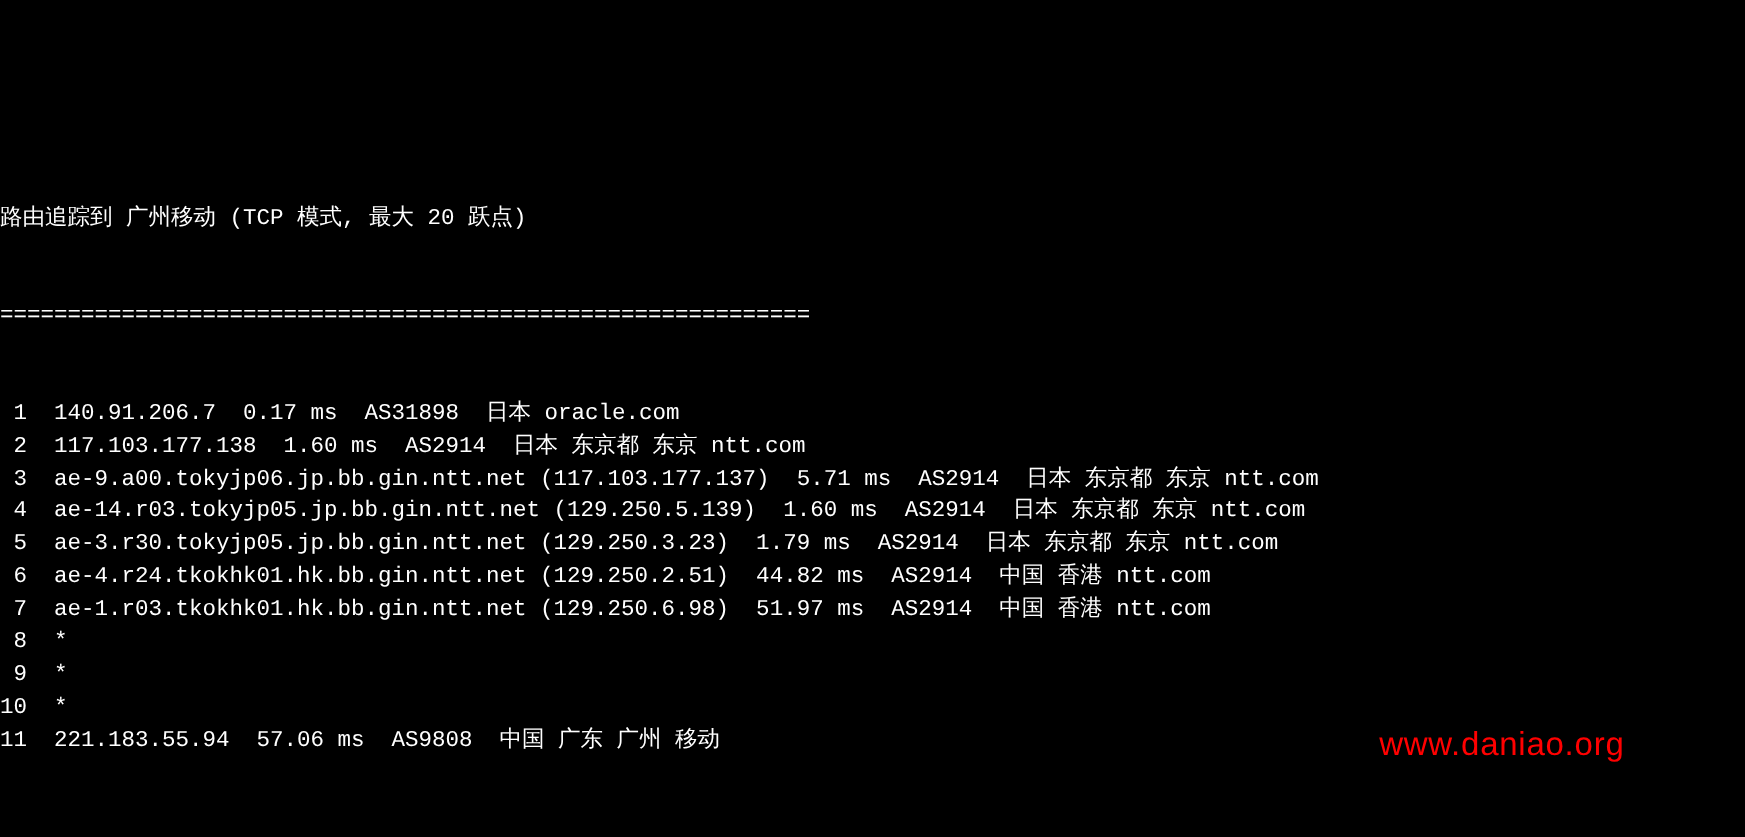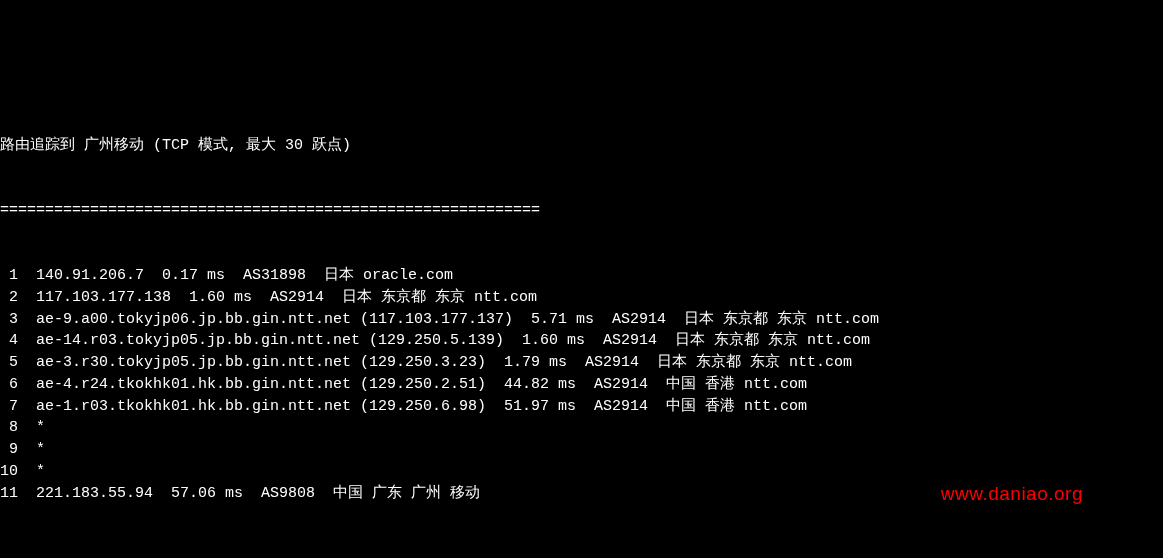--- a/index.html
+++ b/index.html
@@ -40,7 +40,7 @@
 
 
 <div id="terminal-output">
-  <div class="line">路由追踪到 广州移动 (TCP 模式, 最大 30 跃点)</div>
+  <div class="line">路由追踪到 广州移动 (TCP 模式, 最大 20 跃点)</div>
   <div class="line">============================================================</div>
   <div id="hops-container"><div class="line"> 1  140.91.206.7  0.17 ms  AS31898  日本 oracle.com</div><div class="line"> 2  117.103.177.138  1.60 ms  AS2914  日本 东京都 东京 ntt.com</div><div class="line"> 3  ae-9.a00.tokyjp06.jp.bb.gin.ntt.net (117.103.177.137)  5.71 ms  AS2914  日本 东京都 东京 ntt.com</div><div class="line"> 4  ae-14.r03.tokyjp05.jp.bb.gin.ntt.net (129.250.5.139)  1.60 ms  AS2914  日本 东京都 东京 ntt.com</div><div class="line"> 5  ae-3.r30.tokyjp05.jp.bb.gin.ntt.net (129.250.3.23)  1.79 ms  AS2914  日本 东京都 东京 ntt.com</div><div class="line"> 6  ae-4.r24.tkokhk01.hk.bb.gin.ntt.net (129.250.2.51)  44.82 ms  AS2914  中国 香港 ntt.com</div><div class="line"> 7  ae-1.r03.tkokhk01.hk.bb.gin.ntt.net (129.250.6.98)  51.97 ms  AS2914  中国 香港 ntt.com</div><div class="line"> 8  *</div><div class="line"> 9  *</div><div class="line">10  *</div><div class="line">11  221.183.55.94  57.06 ms  AS9808  中国 广东 广州 移动</div></div>
 </div>

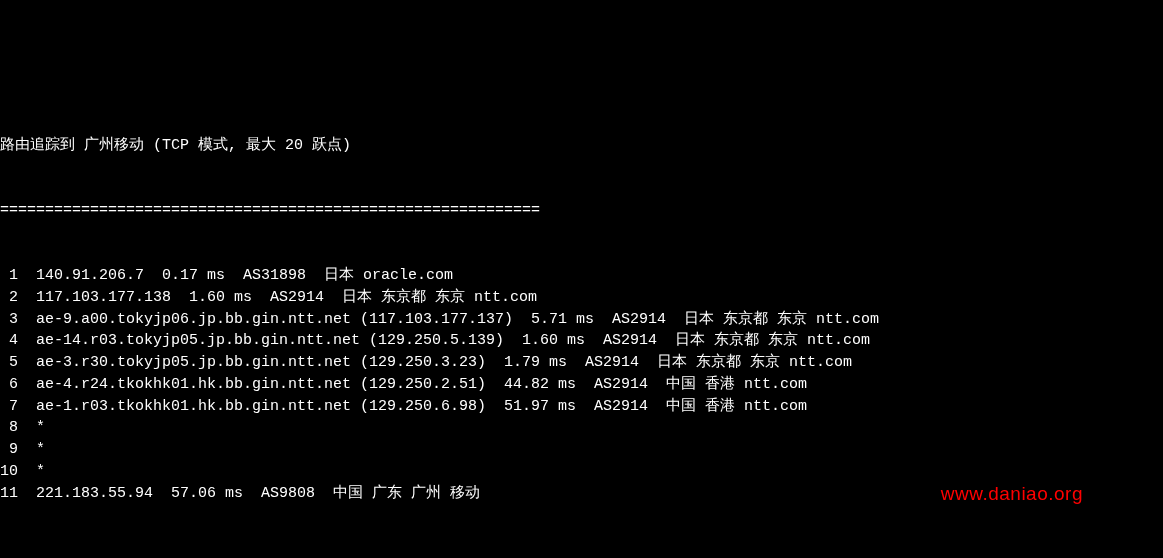--- a/index.html
+++ b/index.html
@@ -29,7 +29,7 @@
       top: 480px;
       color: #ff0000;
       font-family: Arial, sans-serif;
-      font-size: 19px;
+      font-size: 22px;
       font-weight: normal;
       letter-spacing: 0.5px;
     }

